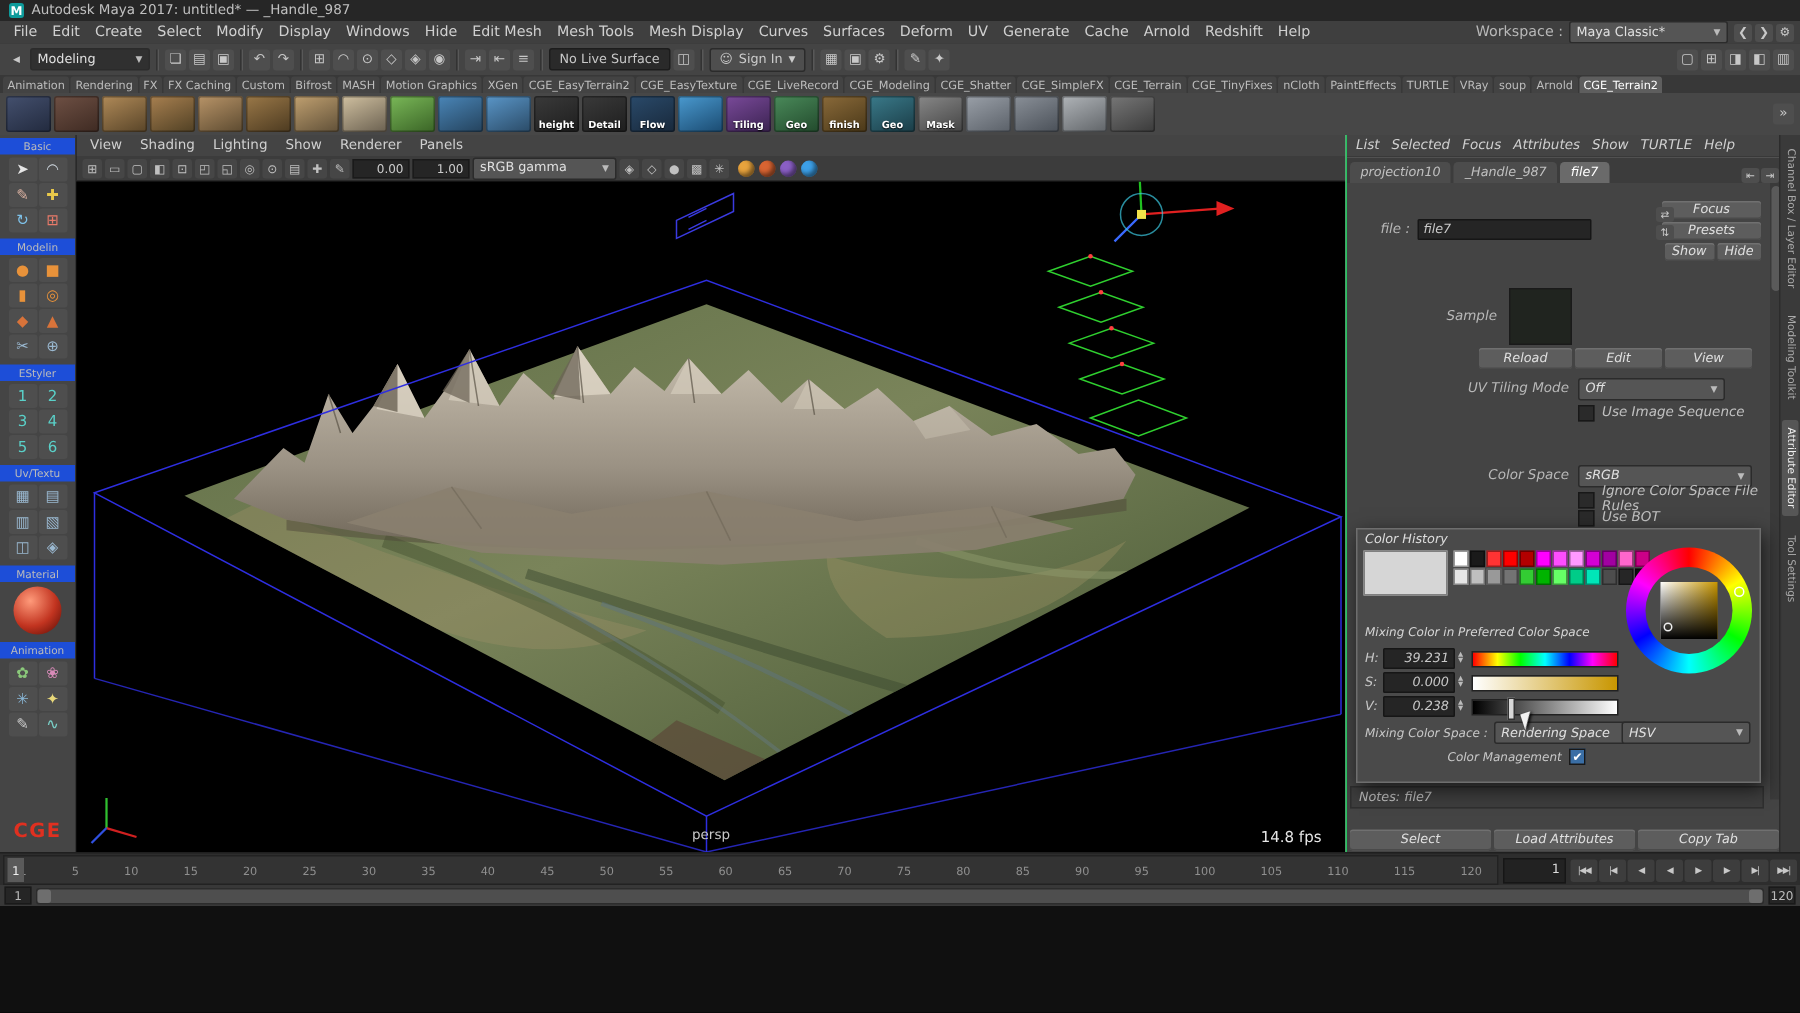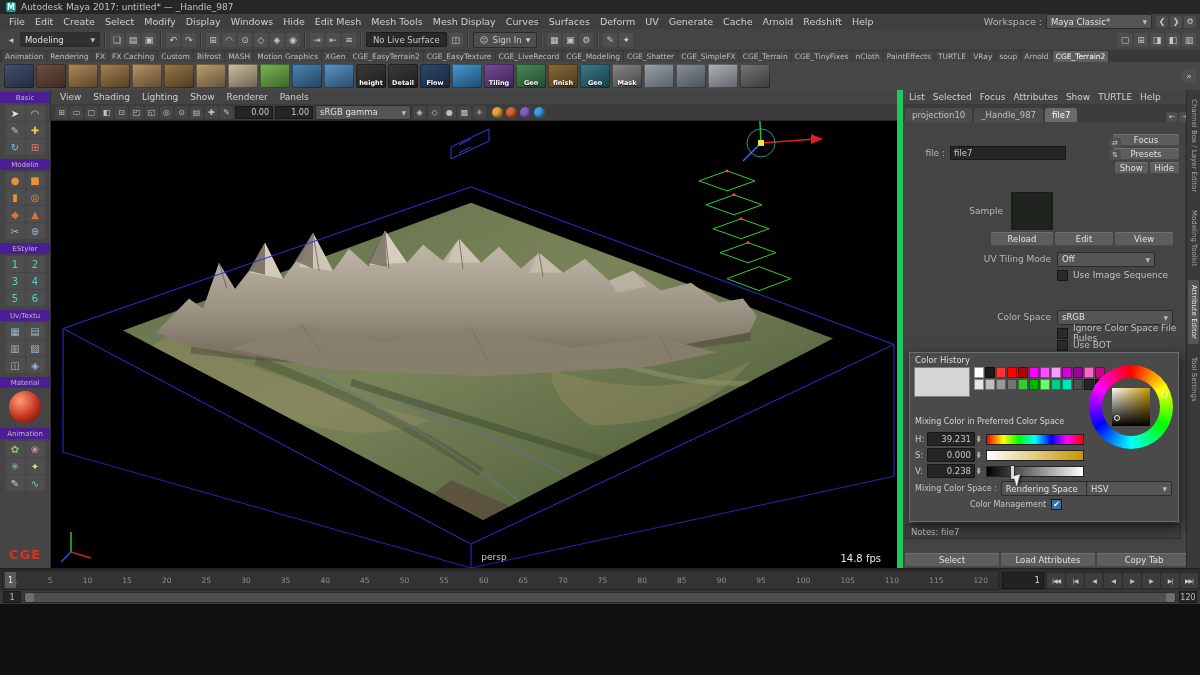--- a/index.html
+++ b/index.html
@@ -29,7 +29,7 @@
   .tlabel{font-size:6.5px;color:#fff;text-shadow:0 1px 1px #000;font-weight:bold;line-height:9px;}
   
   #toolbox{position:absolute;left:0;top:90px;width:50px;bottom:107px;background:#454545;border-right:1px solid #333;display:flex;flex-direction:column;align-items:center;overflow:hidden;}
-  .tb-h{width:100%;height:11px;background:#4c1d95;color:#bbb;font-size:7px;display:flex;align-items:center;justify-content:center;margin-top:2px;flex:0 0 auto;}
+  .tb-h{width:100%;height:11px;background:#1d4ed8;color:#bbb;font-size:7px;display:flex;align-items:center;justify-content:center;margin-top:2px;flex:0 0 auto;}
   .tb-grid{display:flex;flex-wrap:wrap;justify-content:center;gap:1px;padding:2px 0;width:44px;}
   .tb-ic{width:19px;height:16px;display:flex;align-items:center;justify-content:center;font-size:10px;background:#4e4e4e;border-radius:2px;}
   .material-ball{width:32px;height:32px;border-radius:50%;margin:3px 0;background:radial-gradient(circle at 35% 30%,#ff9a7a,#c23420 55%,#5e0e06 95%);}

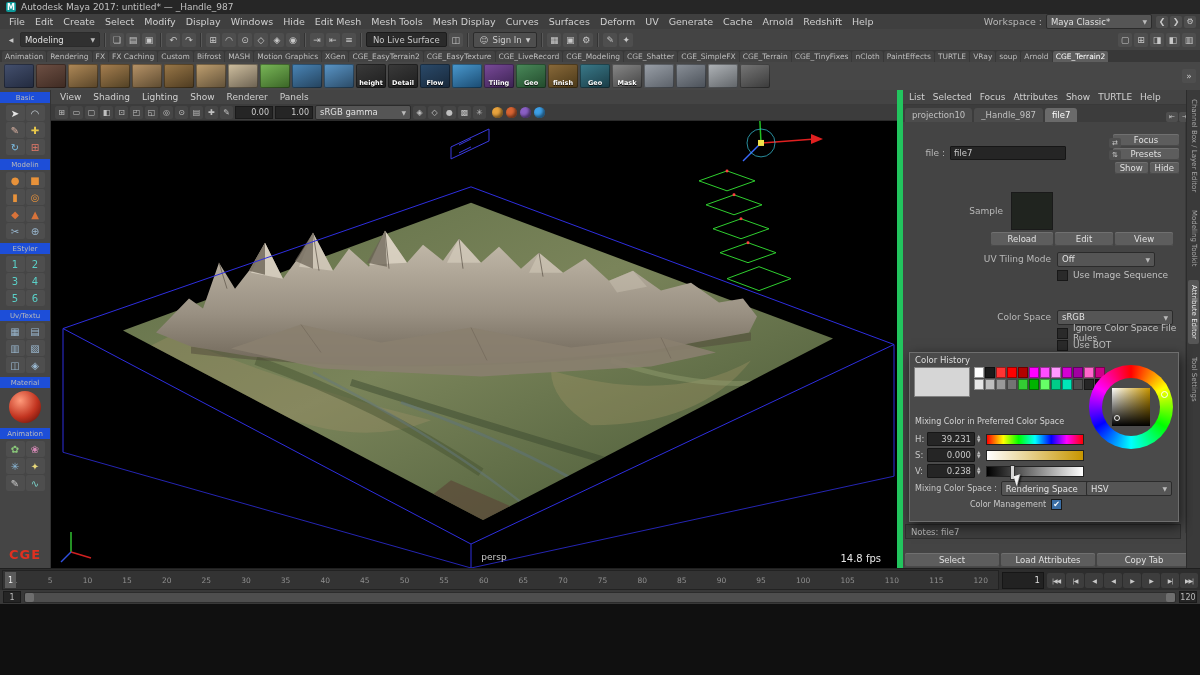--- a/index.html
+++ b/index.html
@@ -47,7 +47,7 @@
   .hud.persp{left:50%;bottom:6px;transform:translateX(-50%);}
   .hud.fps{right:16px;bottom:4px;font-size:10px;color:#e6e6e6;}
   
-  #aepanel{position:absolute;left:897px;top:90px;width:290px;bottom:107px;background:#e5e5e5;border-left:6px solid #22c55e;font-size:9px;}
+  #aepanel{position:absolute;left:897px;top:90px;width:290px;bottom:107px;background:#e5e5e5;border-left:1px solid #22c55e;font-size:9px;font-style:italic;}
   .ae-menus{height:14px;display:flex;align-items:center;gap:8px;padding:0 6px;background:#444;font-size:8.5px;border-bottom:1px solid #393939;}
   .ae-tabs{height:17px;background:#3c3c3c;display:flex;align-items:flex-end;gap:1px;padding:0 2px;}
   .ntab{padding:2px 7px;font-size:8.5px;background:#4c4c4c;color:#c0c0c0;border-radius:3px 3px 0 0;white-space:nowrap;}

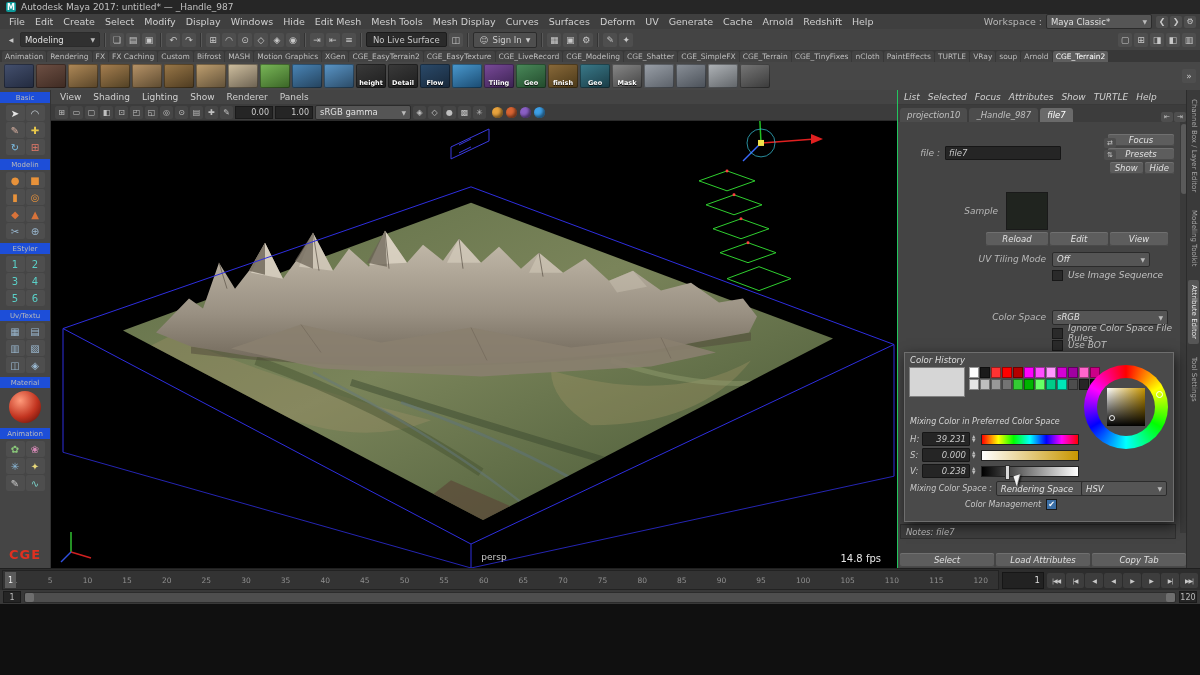--- a/index.html
+++ b/index.html
@@ -43,7 +43,7 @@
   .ball{width:11px;height:11px;border-radius:50%;flex:0 0 auto;box-shadow:inset -2px -2px 3px rgba(0,0,0,.5);}
   .vp-canvas{position:relative;flex:1;background:#000;overflow:hidden;}
   .vp-canvas svg{position:absolute;inset:0;width:100%;height:100%;}
-  .hud{position:absolute;font-size:9px;color:#c8c8c8;margin-left:20px;}
+  .hud{position:absolute;font-size:9px;color:#c8c8c8;}
   .hud.persp{left:50%;bottom:6px;transform:translateX(-50%);}
   .hud.fps{right:16px;bottom:4px;font-size:10px;color:#e6e6e6;}
   

